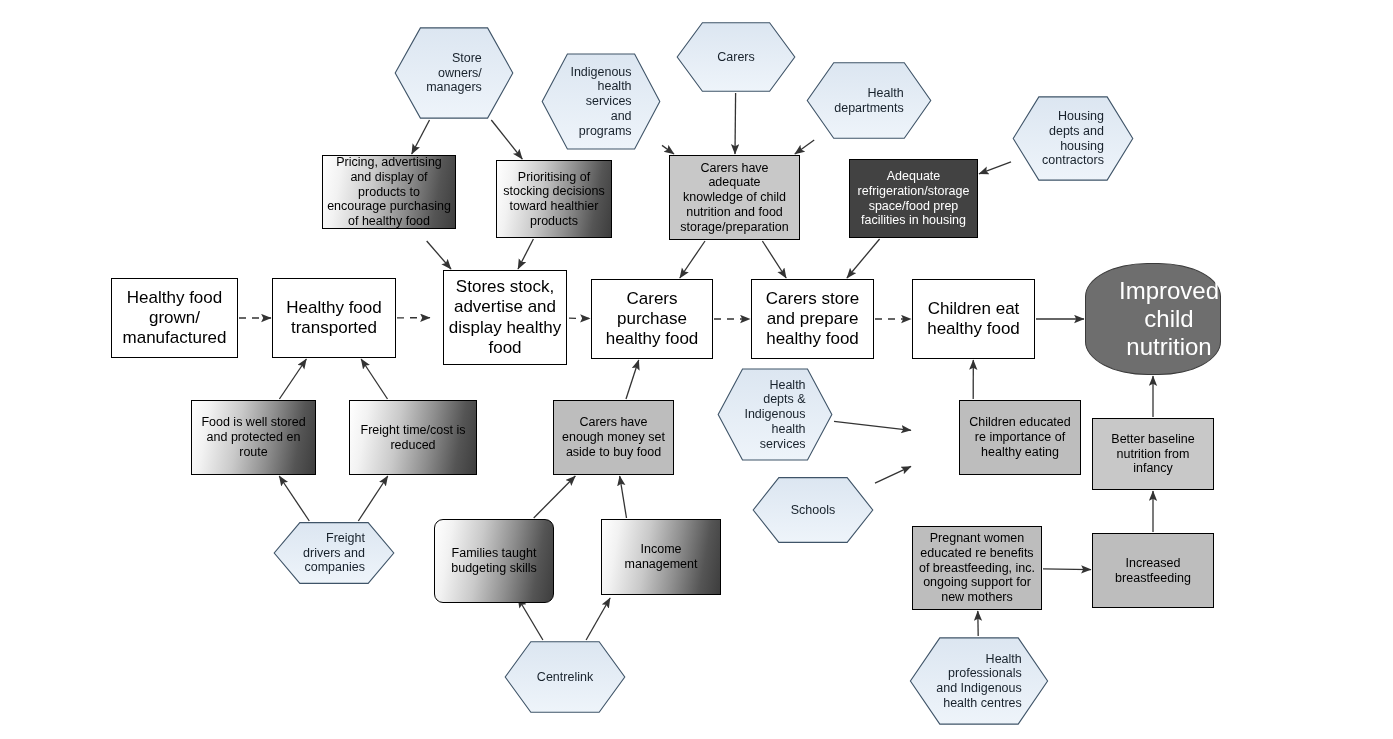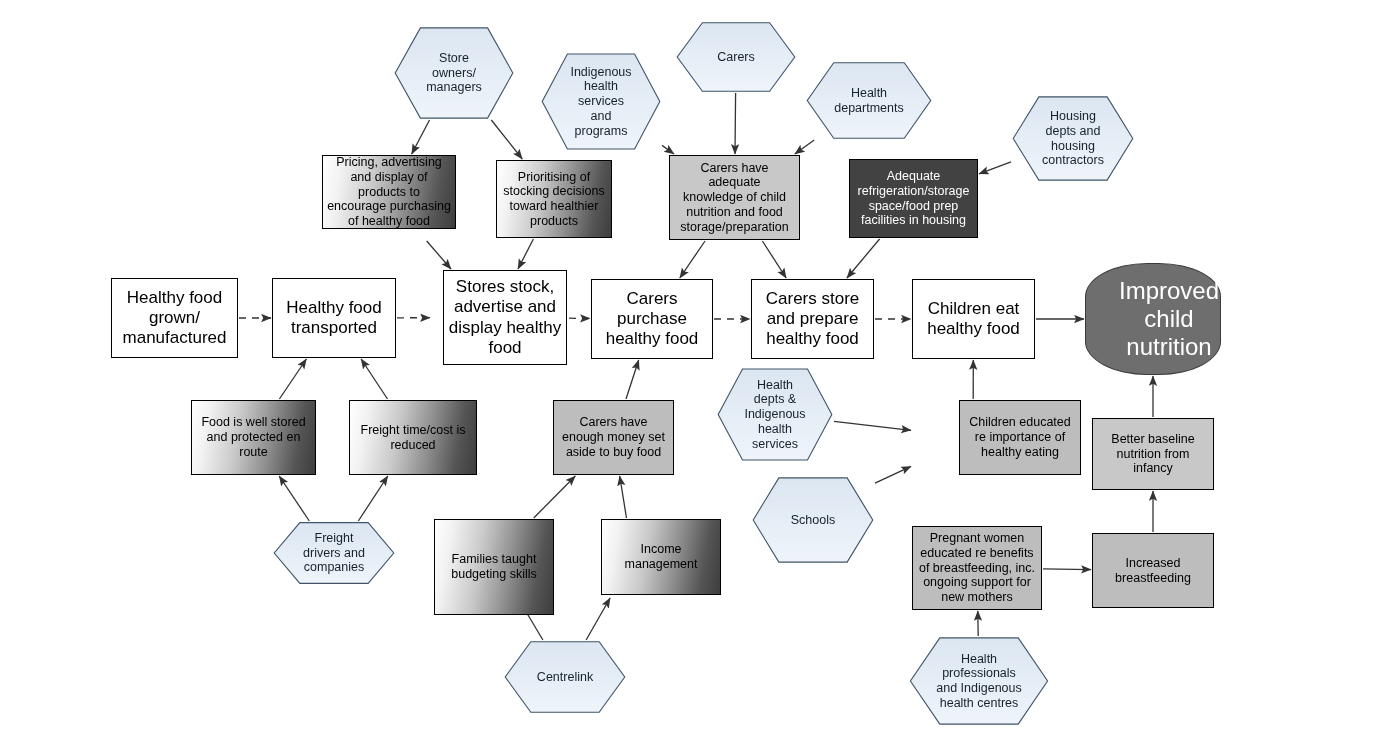--- a/index.html
+++ b/index.html
@@ -29,7 +29,7 @@
   
   .n-hex{color:#17212b;font-size:12.5px;background:transparent;border:0;}
   .n-hex .hexbg{position:absolute;left:0;top:0;width:100%;height:100%;}
-  .n-hex .lbl{position:relative;z-index:2;}
+  .n-hex .lbl{position:relative;z-index:2;text-align:right;}
 </style>
 </head>
 <body>

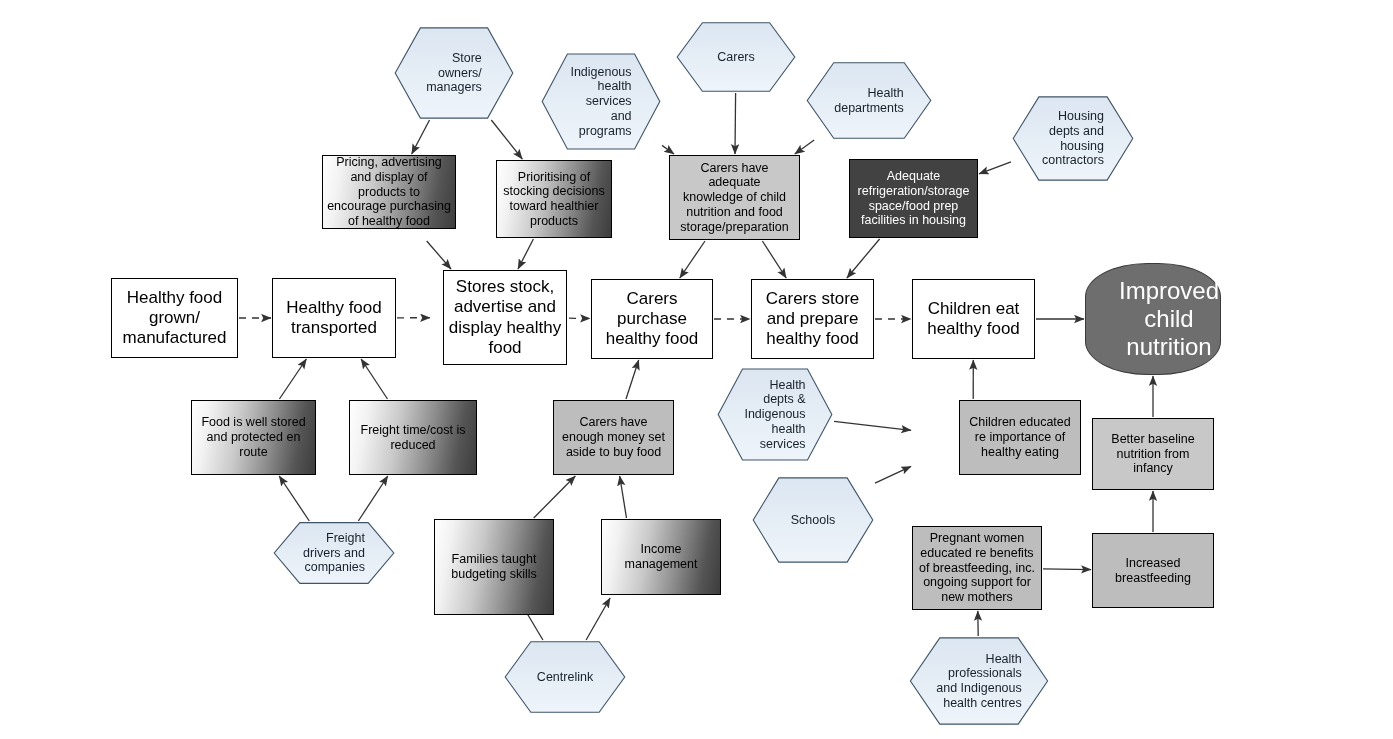--- a/index.html
+++ b/index.html
@@ -248,7 +248,7 @@
 health
 services</span>
       </div>
-      <div class="node n-hex" style="left: 752px; top: 477px; width: 122px; height: 86px;">
+      <div class="node n-hex" style="left: 752px; top: 477px; width: 122px; height: 66px;">
         <svg class="hexbg" viewBox="0 0 100 100" preserveAspectRatio="none">
           <defs>
             <linearGradient id="hg22" x1="0" y1="0" x2="0" y2="1">

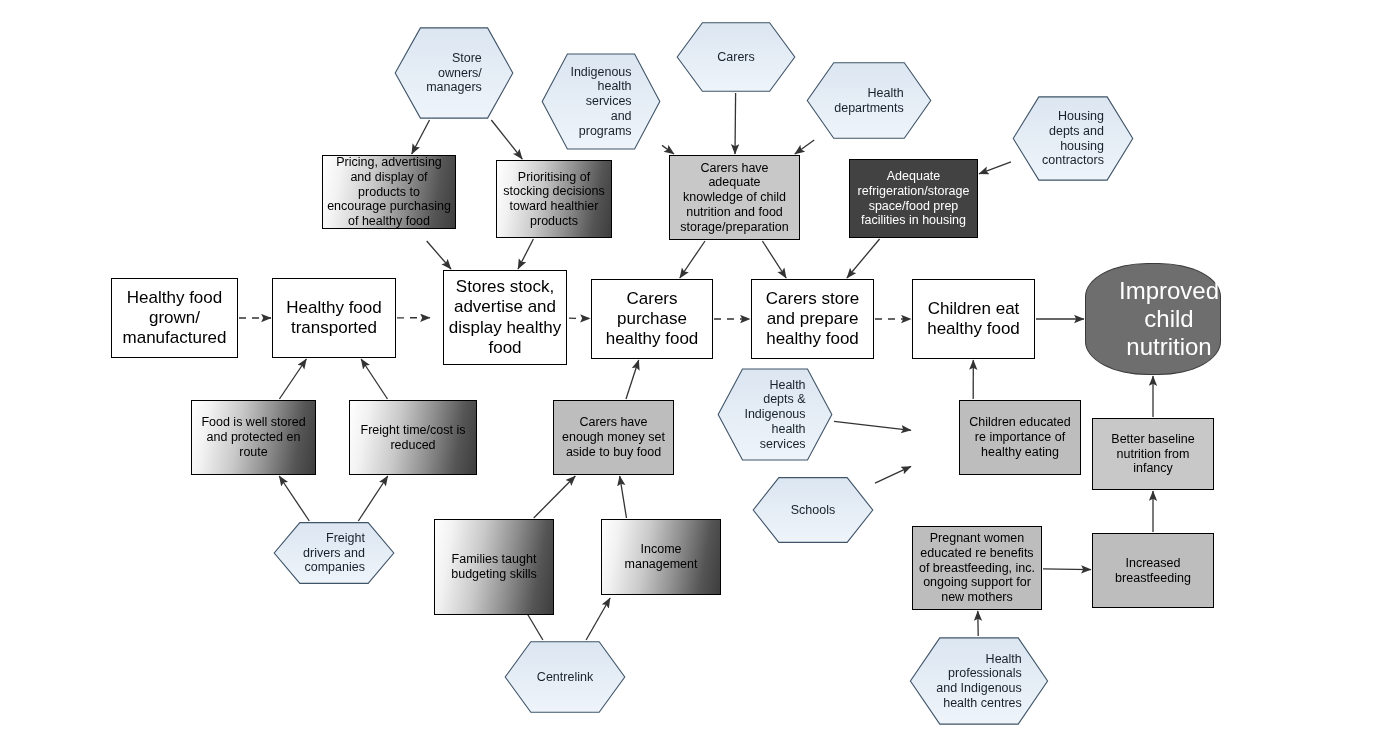--- a/index.html
+++ b/index.html
@@ -301,7 +301,7 @@
 and Indigenous
 health centres</span>
       </div>
-      <div class="node n-grad" style="left: 434px; top: 519px; width: 120px; height: 96px;">
+      <div class="node n-grad" style="left: 434px; top: 519px; width: 120px; height: 84px; border-radius: 9px;">
         <span class="lbl">Families taught
 budgeting skills</span>
       </div>

